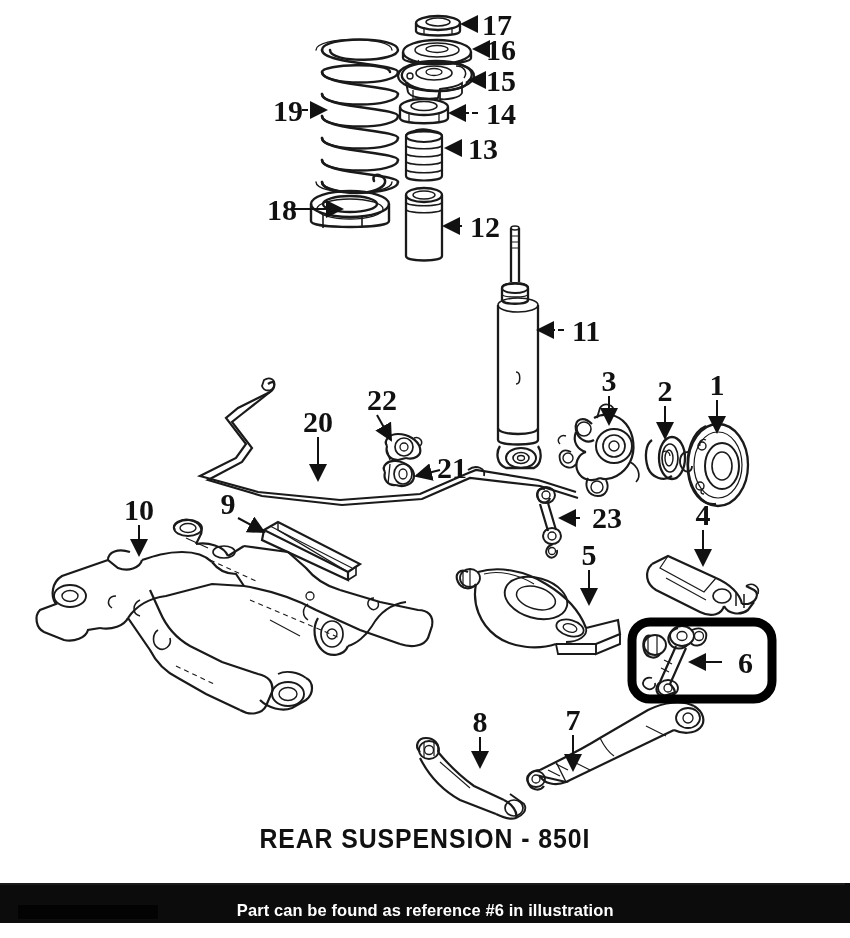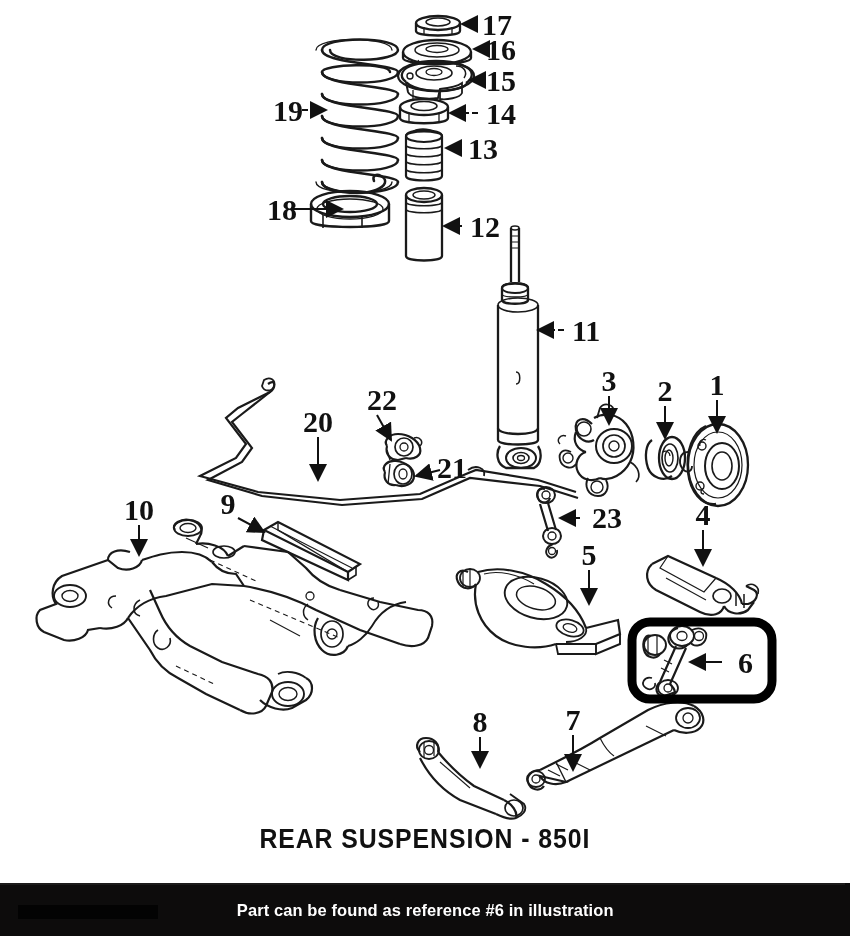--- a/index.html
+++ b/index.html
@@ -13,7 +13,7 @@
   #caption span{font-family:"Liberation Sans", sans-serif;font-weight:700;
            font-size:27px;letter-spacing:1px;color:#111;
            transform:scaleX(0.92);display:inline-block;}
-  #footerbar{position:absolute;left:0;top:883px;width:850px;height:53px;
+  #footerbar{position:absolute;left:0;top:883px;width:850px;height:40px;
            background:#0d0c0c;}
   #footerbar .inner{position:absolute;left:0;top:0;width:850px;height:55px;
            display:flex;align-items:center;justify-content:center;}

